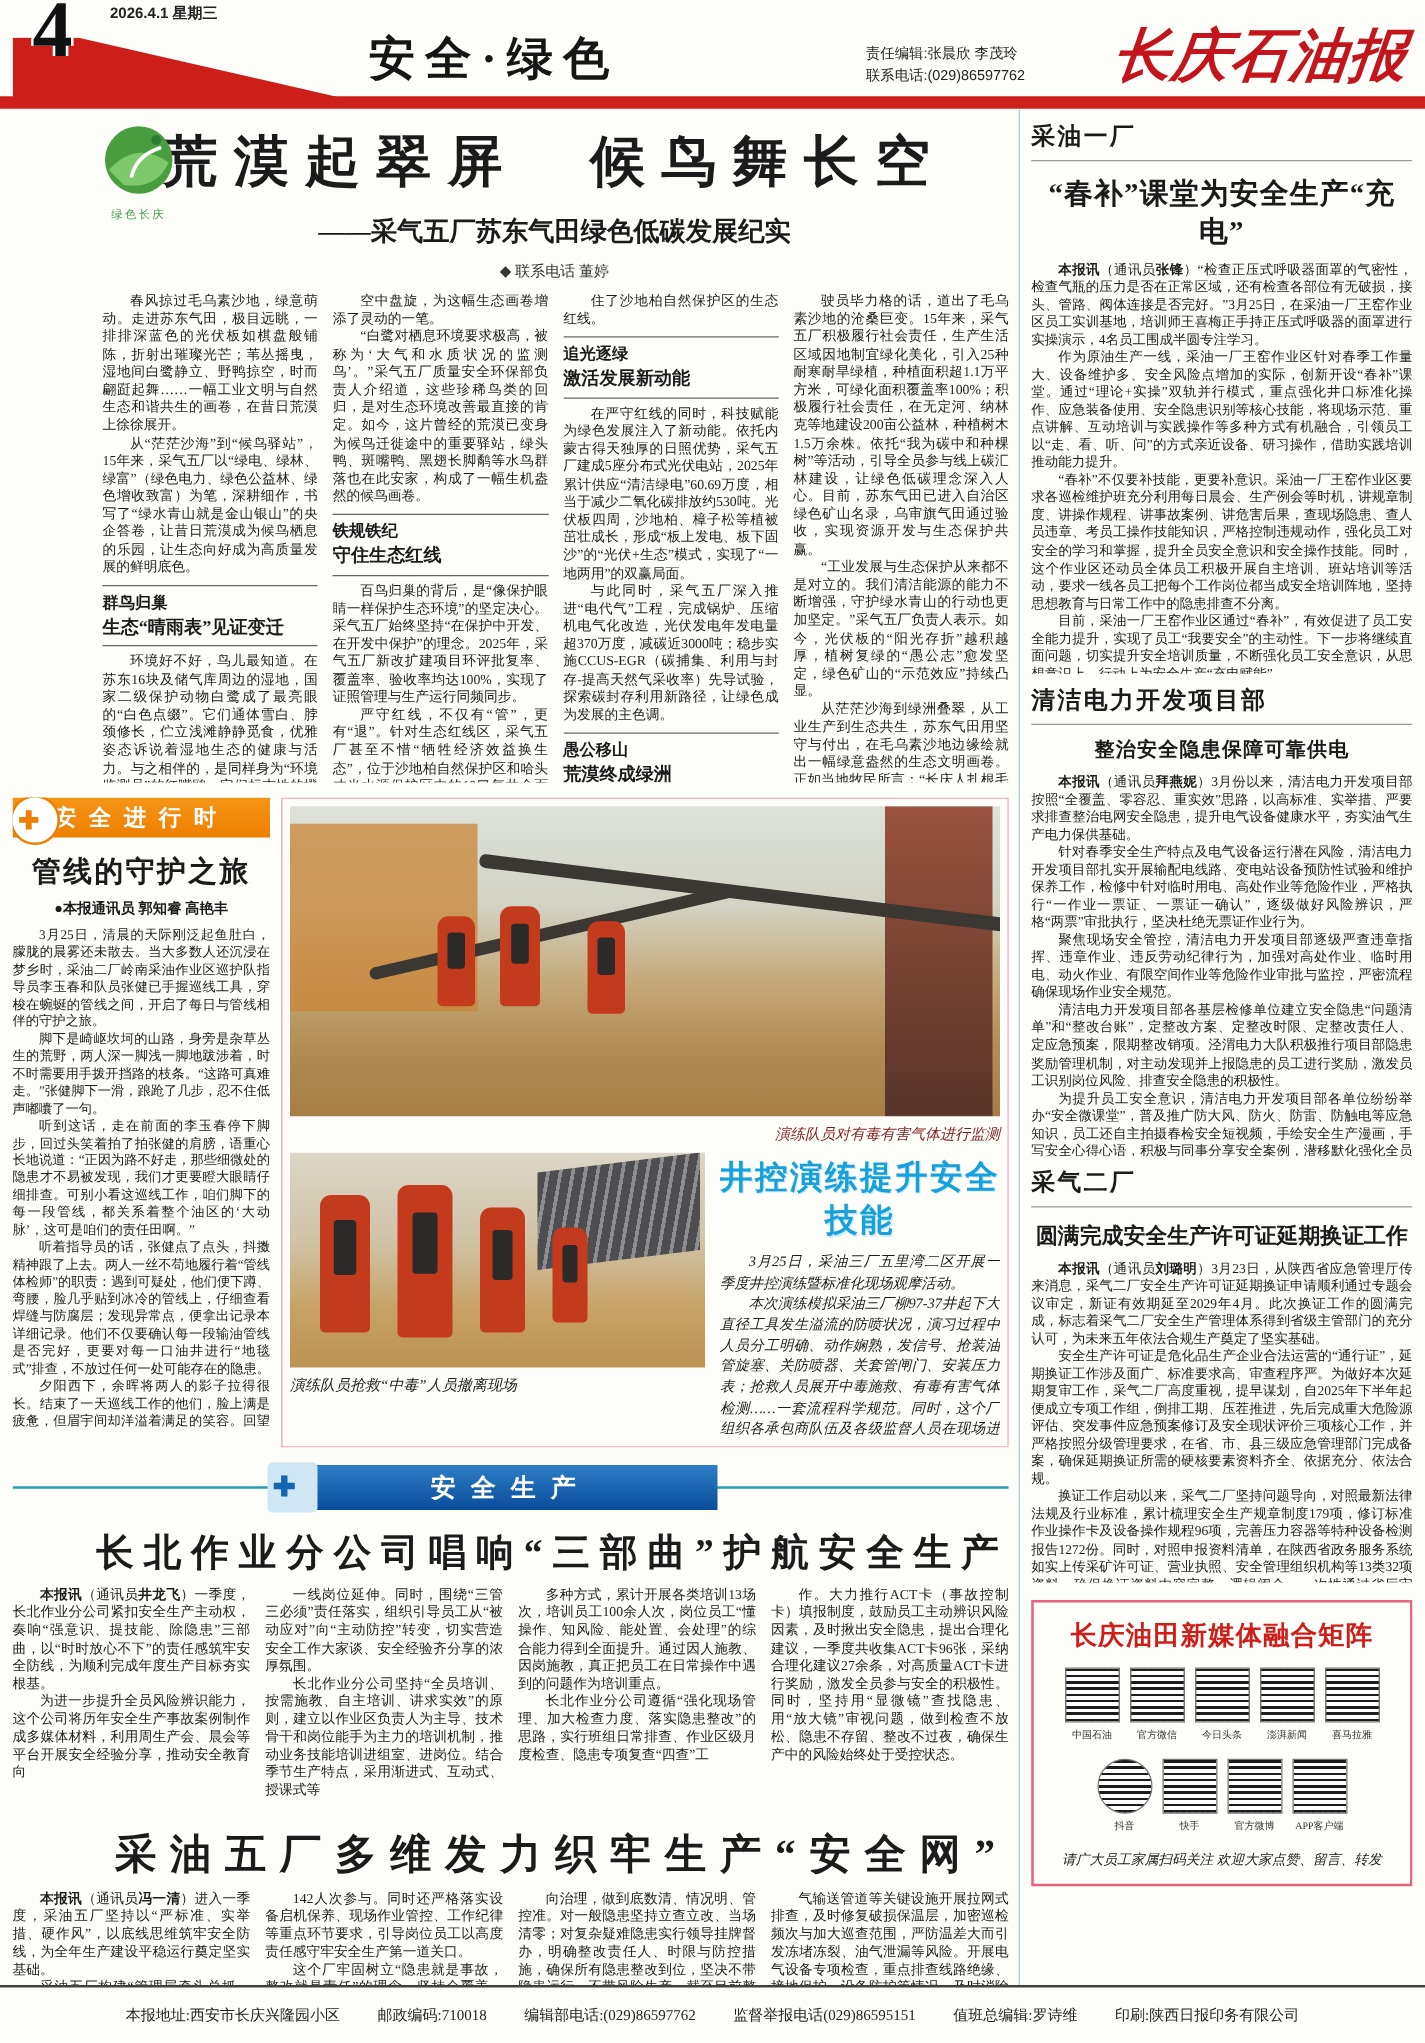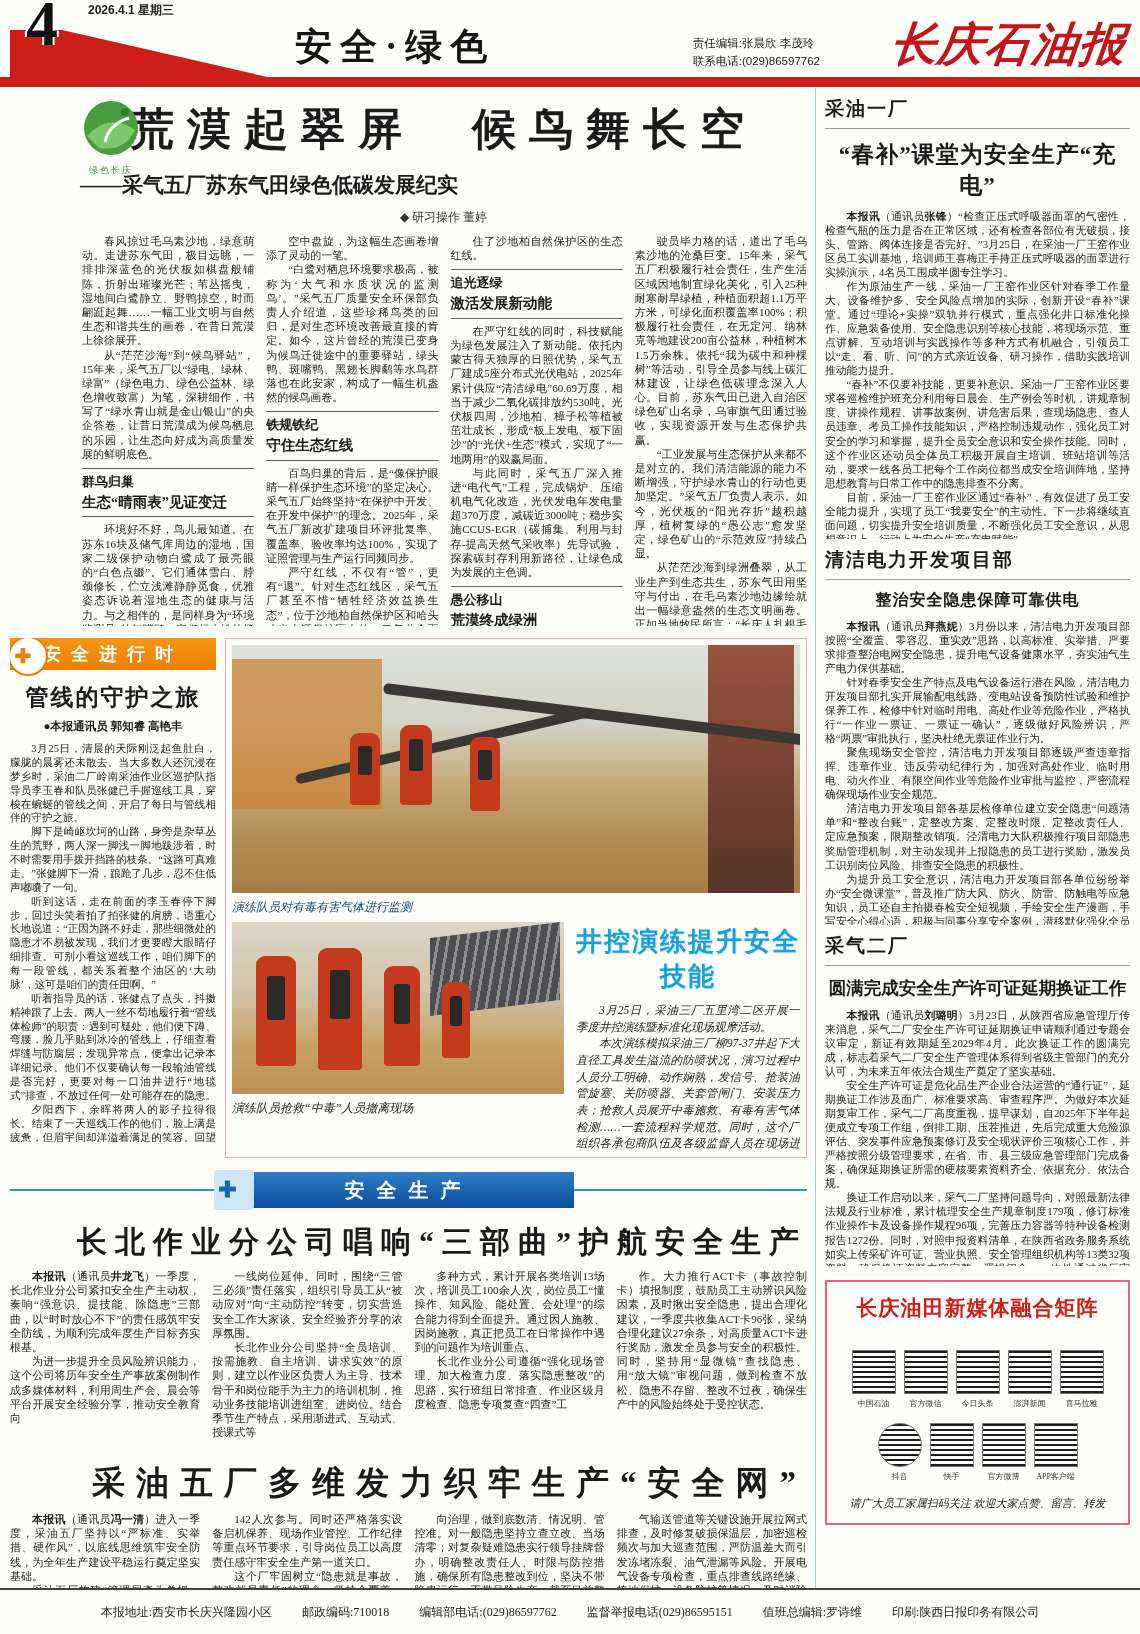--- a/index.html
+++ b/index.html
@@ -28,7 +28,7 @@
   .lead-logo{position:absolute;left:66px;top:10px;width:70px;text-align:center;}
   .lead-logo span{display:block;font-size:9px;color:#3a9d3a;letter-spacing:2px;margin-top:2px;}
   .lead-h1{text-align:center;font-size:44px;font-weight:bold;letter-spacing:13px;margin:2px 0 0 70px;}
-  .lead-sub{font-size:21px;font-weight:bold;margin:12px 0 0 70px;}
+  .lead-sub{text-align:center;font-size:21px;font-weight:bold;margin:12px 0 0 70px;}
   .lead-by{text-align:center;font-size:12px;margin:10px 0 8px 70px;color:#333;}
   .lead-cols{display:flex;gap:12px;padding-left:72px;height:392px;overflow:hidden;}
   .ncol{flex:1;font-size:11px;line-height:1.29;text-align:justify;}

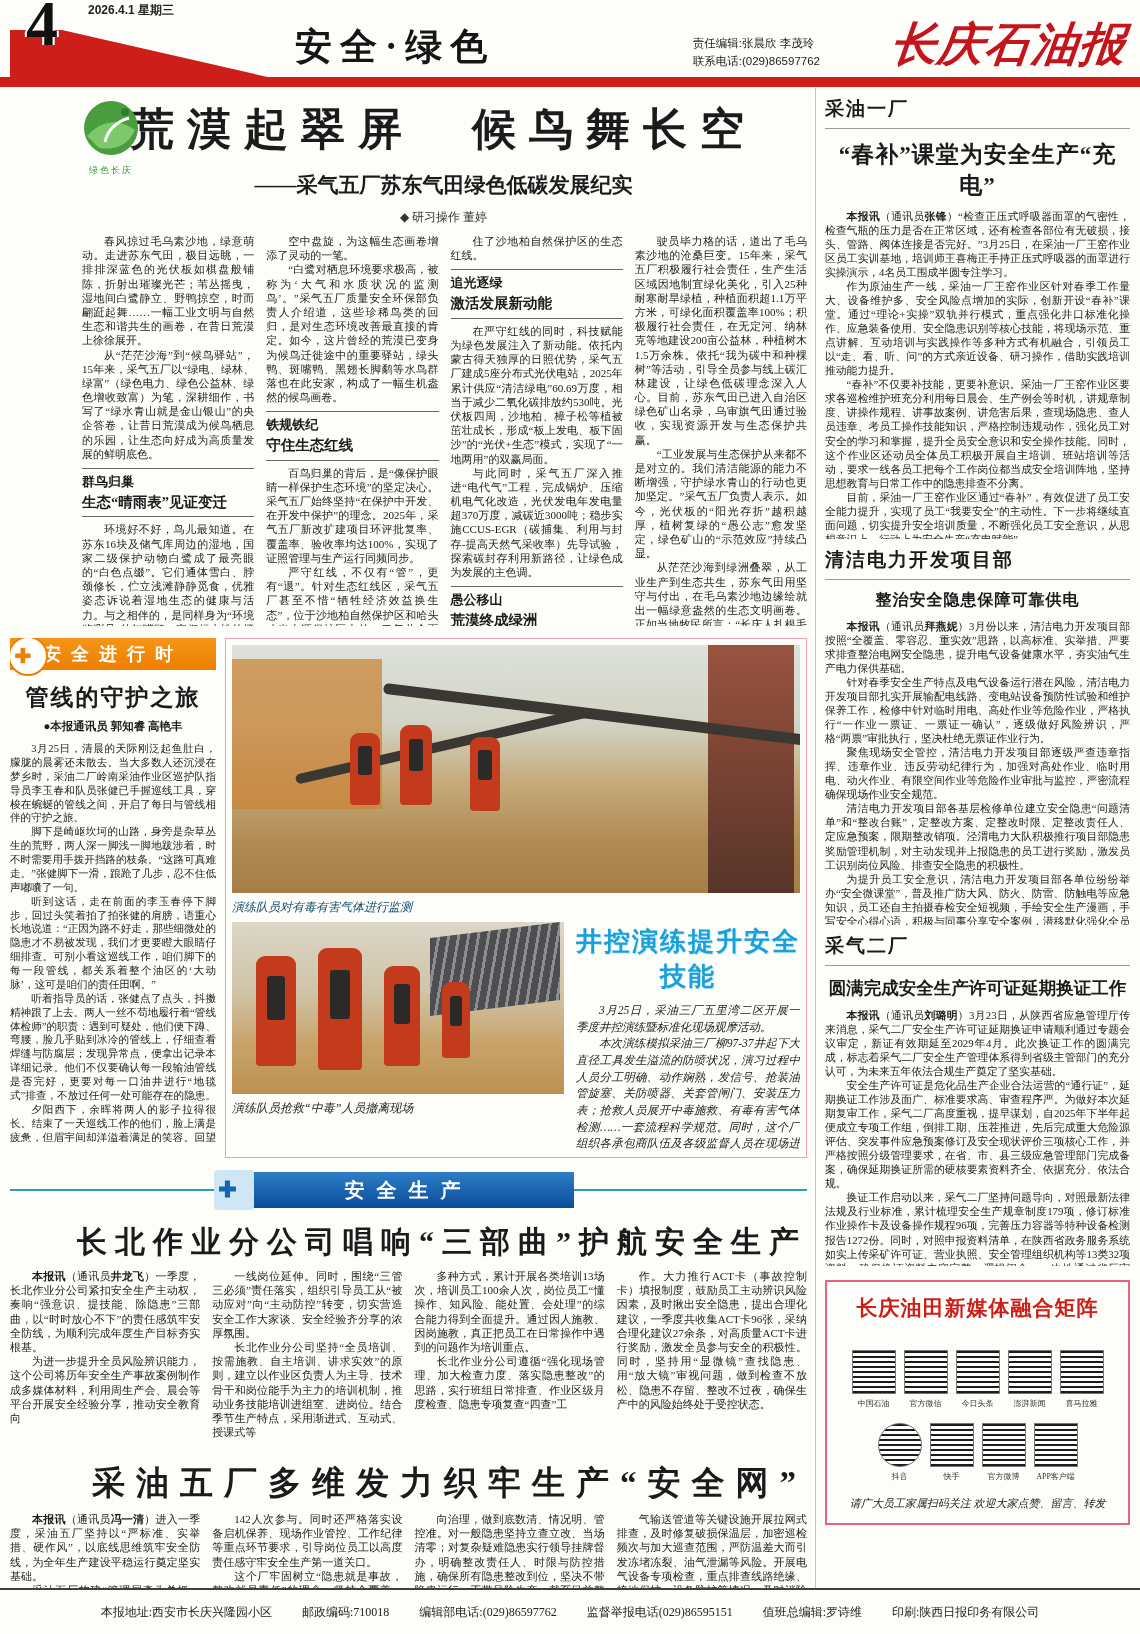--- a/index.html
+++ b/index.html
@@ -146,7 +146,7 @@
       </div>
       <h1 class="lead-h1">荒漠起翠屏　候鸟舞长空</h1>
       <div class="lead-sub">——采气五厂苏东气田绿色低碳发展纪实</div>
-      <div class="lead-by">◆ 研习操作 董婷</div>
+      <div class="lead-by">◆ 联系电话 董婷</div>
       <div class="lead-cols">
           <div class="ncol">
             <p>春风掠过毛乌素沙地，绿意萌动。走进苏东气田，极目远眺，一排排深蓝色的光伏板如棋盘般铺陈，折射出璀璨光芒；苇丛摇曳，湿地间白鹭静立、野鸭掠空，时而翩跹起舞……一幅工业文明与自然生态和谐共生的画卷，在昔日荒漠上徐徐展开。</p>

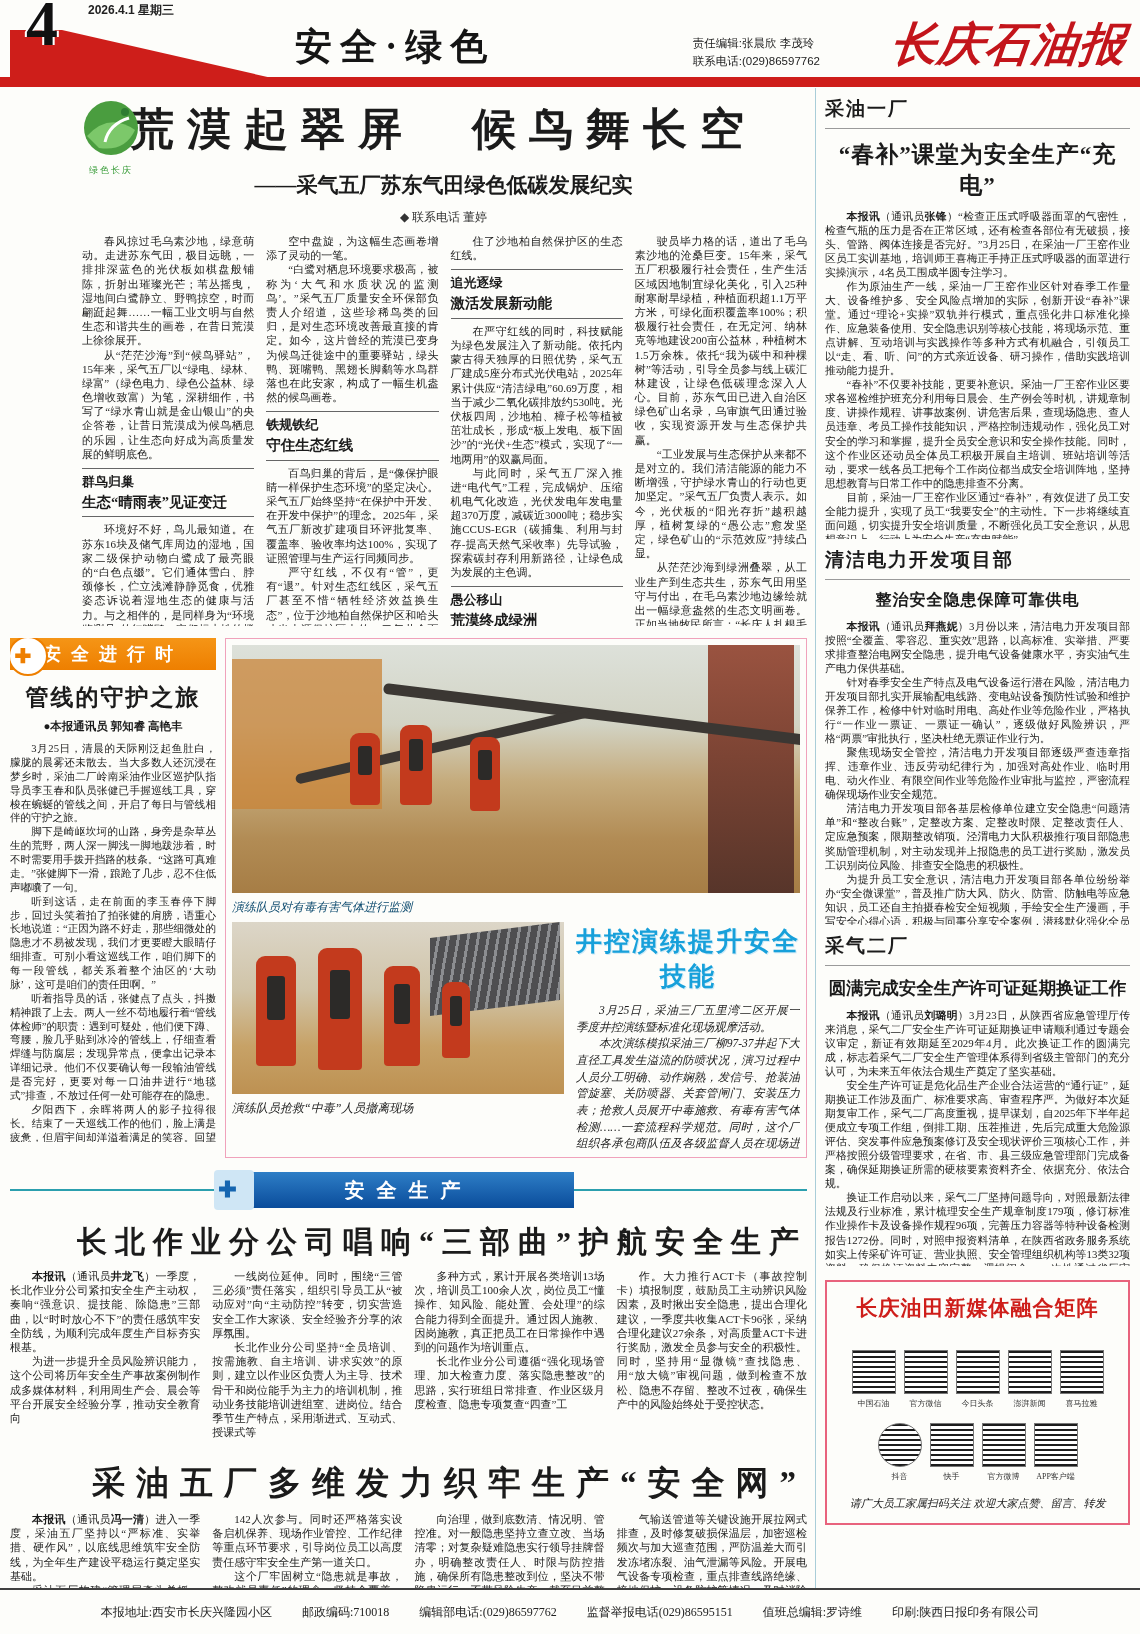--- a/index.html
+++ b/index.html
@@ -58,7 +58,7 @@
   .plat{position:absolute;left:0;top:14px;width:150px;height:150px;background:#c98438;opacity:.75;}
   .wk{position:absolute;background:#c33a1d;border-radius:9px 9px 4px 4px;}
   .wk::after{content:"";position:absolute;left:28%;top:18%;width:44%;height:40%;background:#2c2a28;border-radius:3px;}
-  .photo-cap{text-align:left;font-size:12px;font-style:italic;margin:6px 0;color:#0c4a6e;}
+  .photo-cap{text-align:right;font-size:12px;font-style:italic;margin:6px 0;color:#7f1d1d;}
   .photo-row{display:flex;gap:12px;flex:1;overflow:hidden;}
   .sm-wrap{width:332px;display:flex;flex-direction:column;}
   .small-photo{height:172px;position:relative;overflow:hidden;

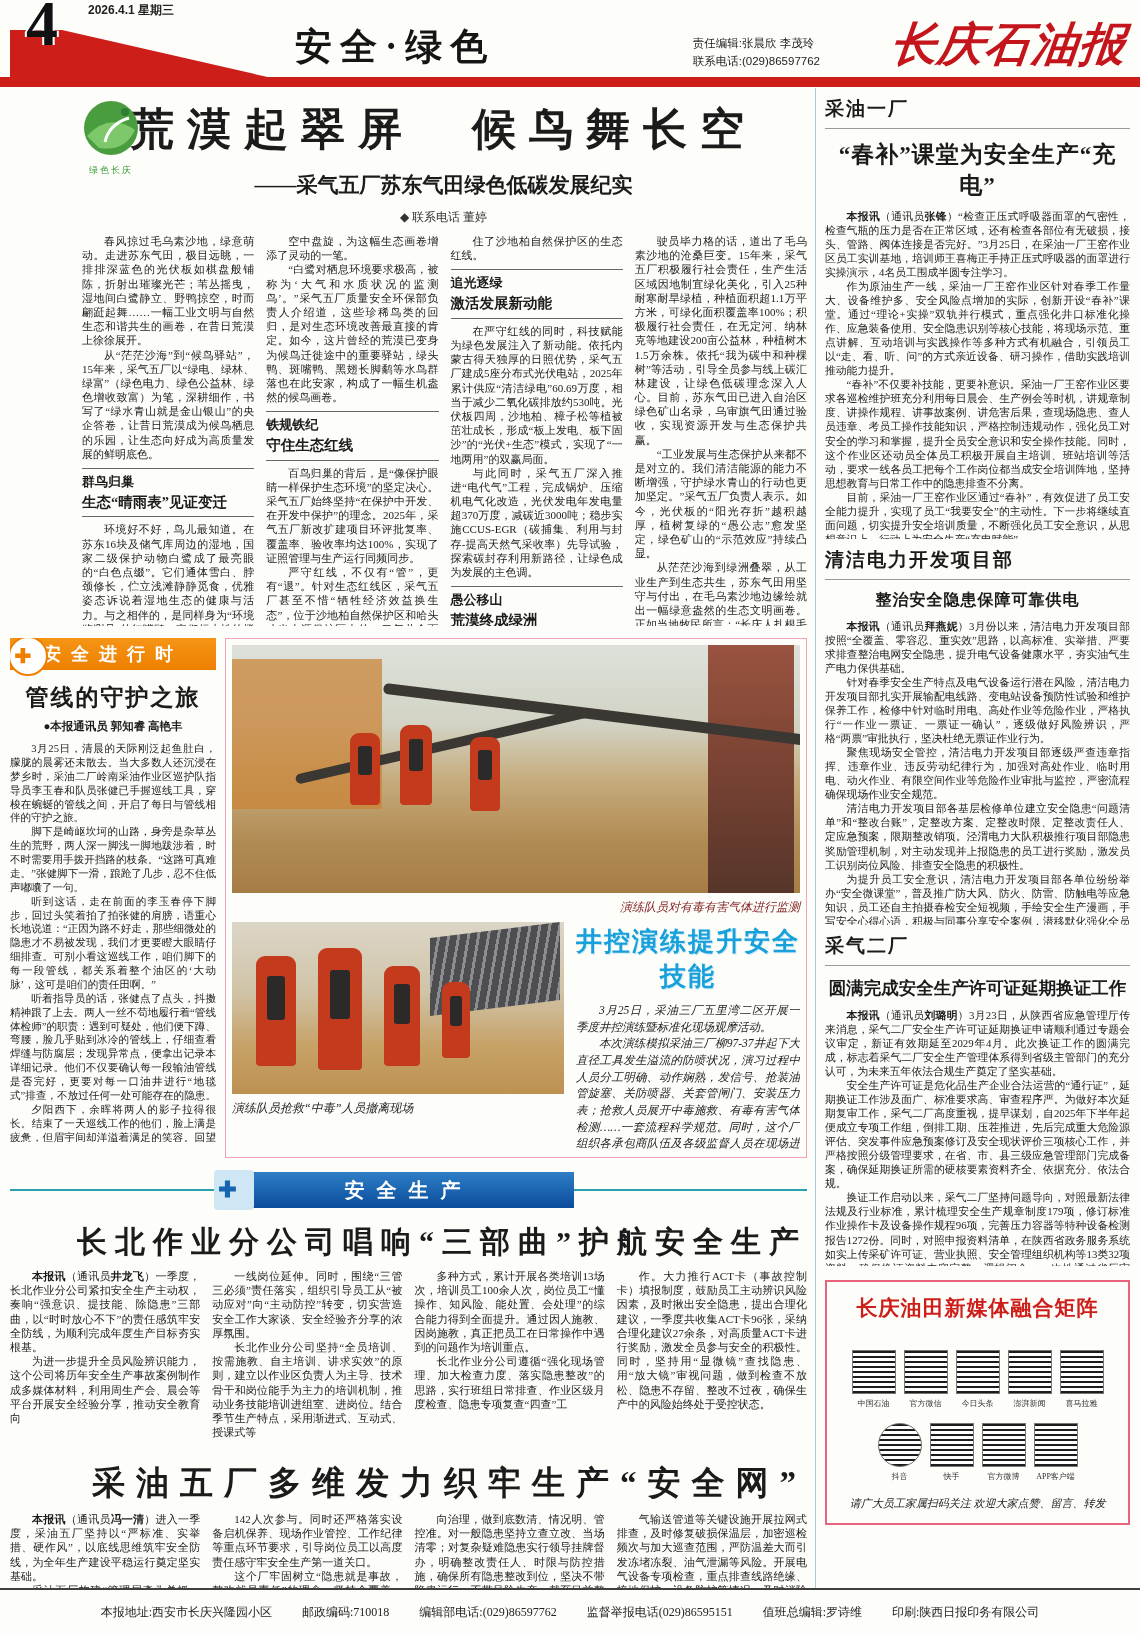--- a/index.html
+++ b/index.html
@@ -100,7 +100,7 @@
   .rbody.b3{max-height:258px;}
   
   .qrbox{border:2px solid #e8637d;margin-top:14px;padding:12px 10px;overflow:hidden;}
-  .qr-title{color:#ce1e1a;font-size:21px;font-weight:bold;text-align:center;letter-spacing:1px;margin-bottom:28px;}
+  .qr-title{color:#ce1e1a;font-size:21px;font-weight:bold;text-align:center;letter-spacing:1px;margin-bottom:12px;}
   .qr-row{display:flex;justify-content:center;margin-bottom:14px;}
   .qr-cell{display:flex;flex-direction:column;align-items:center;width:52px;}
   .qr{width:42px;height:42px;border:1px solid #777;

